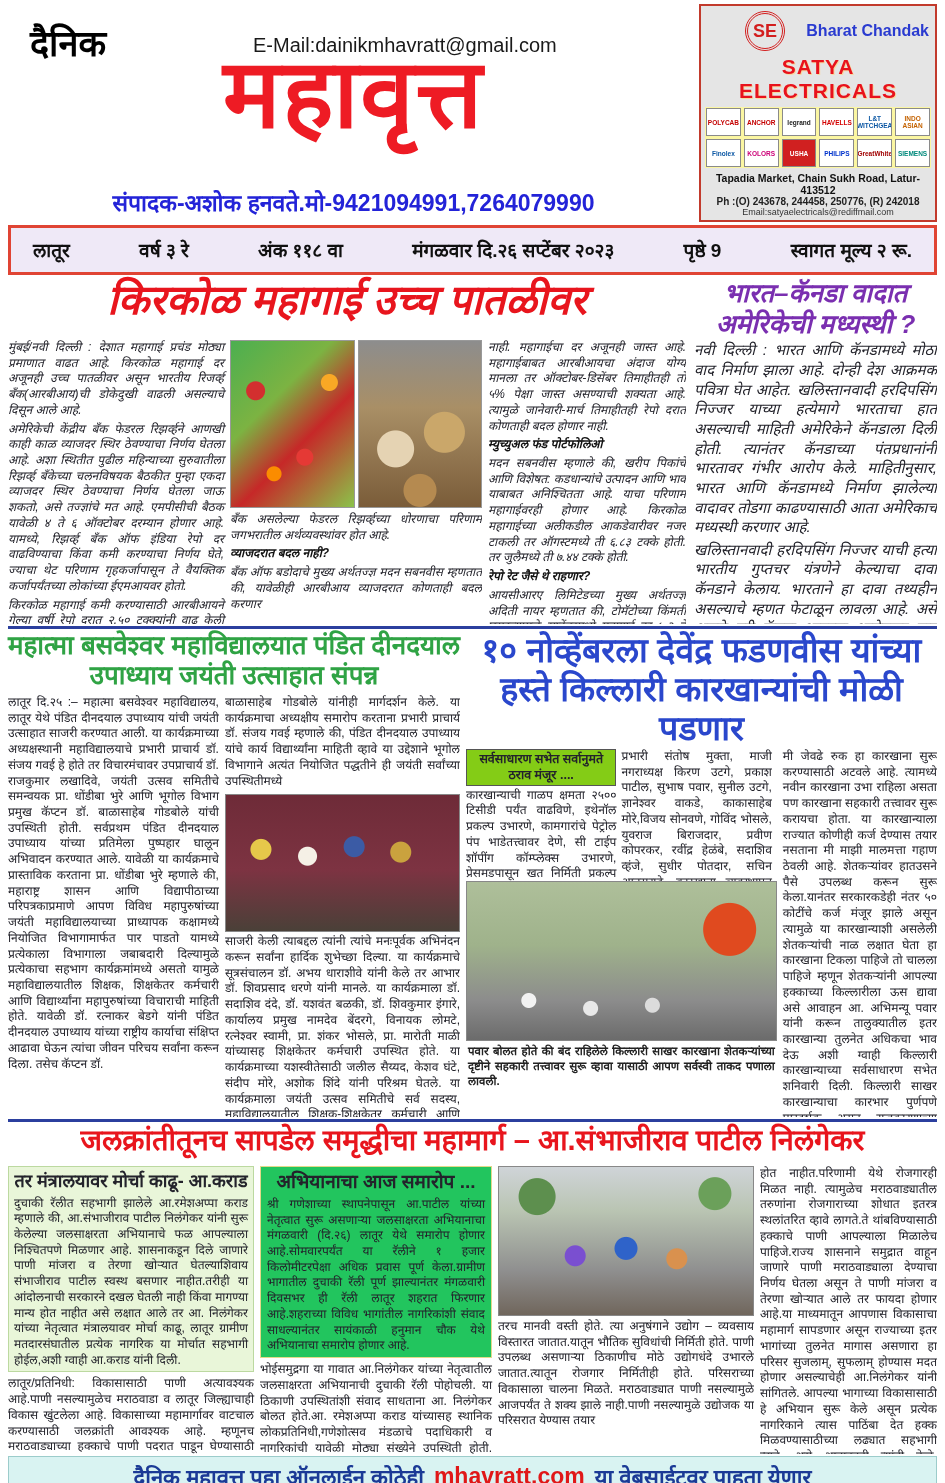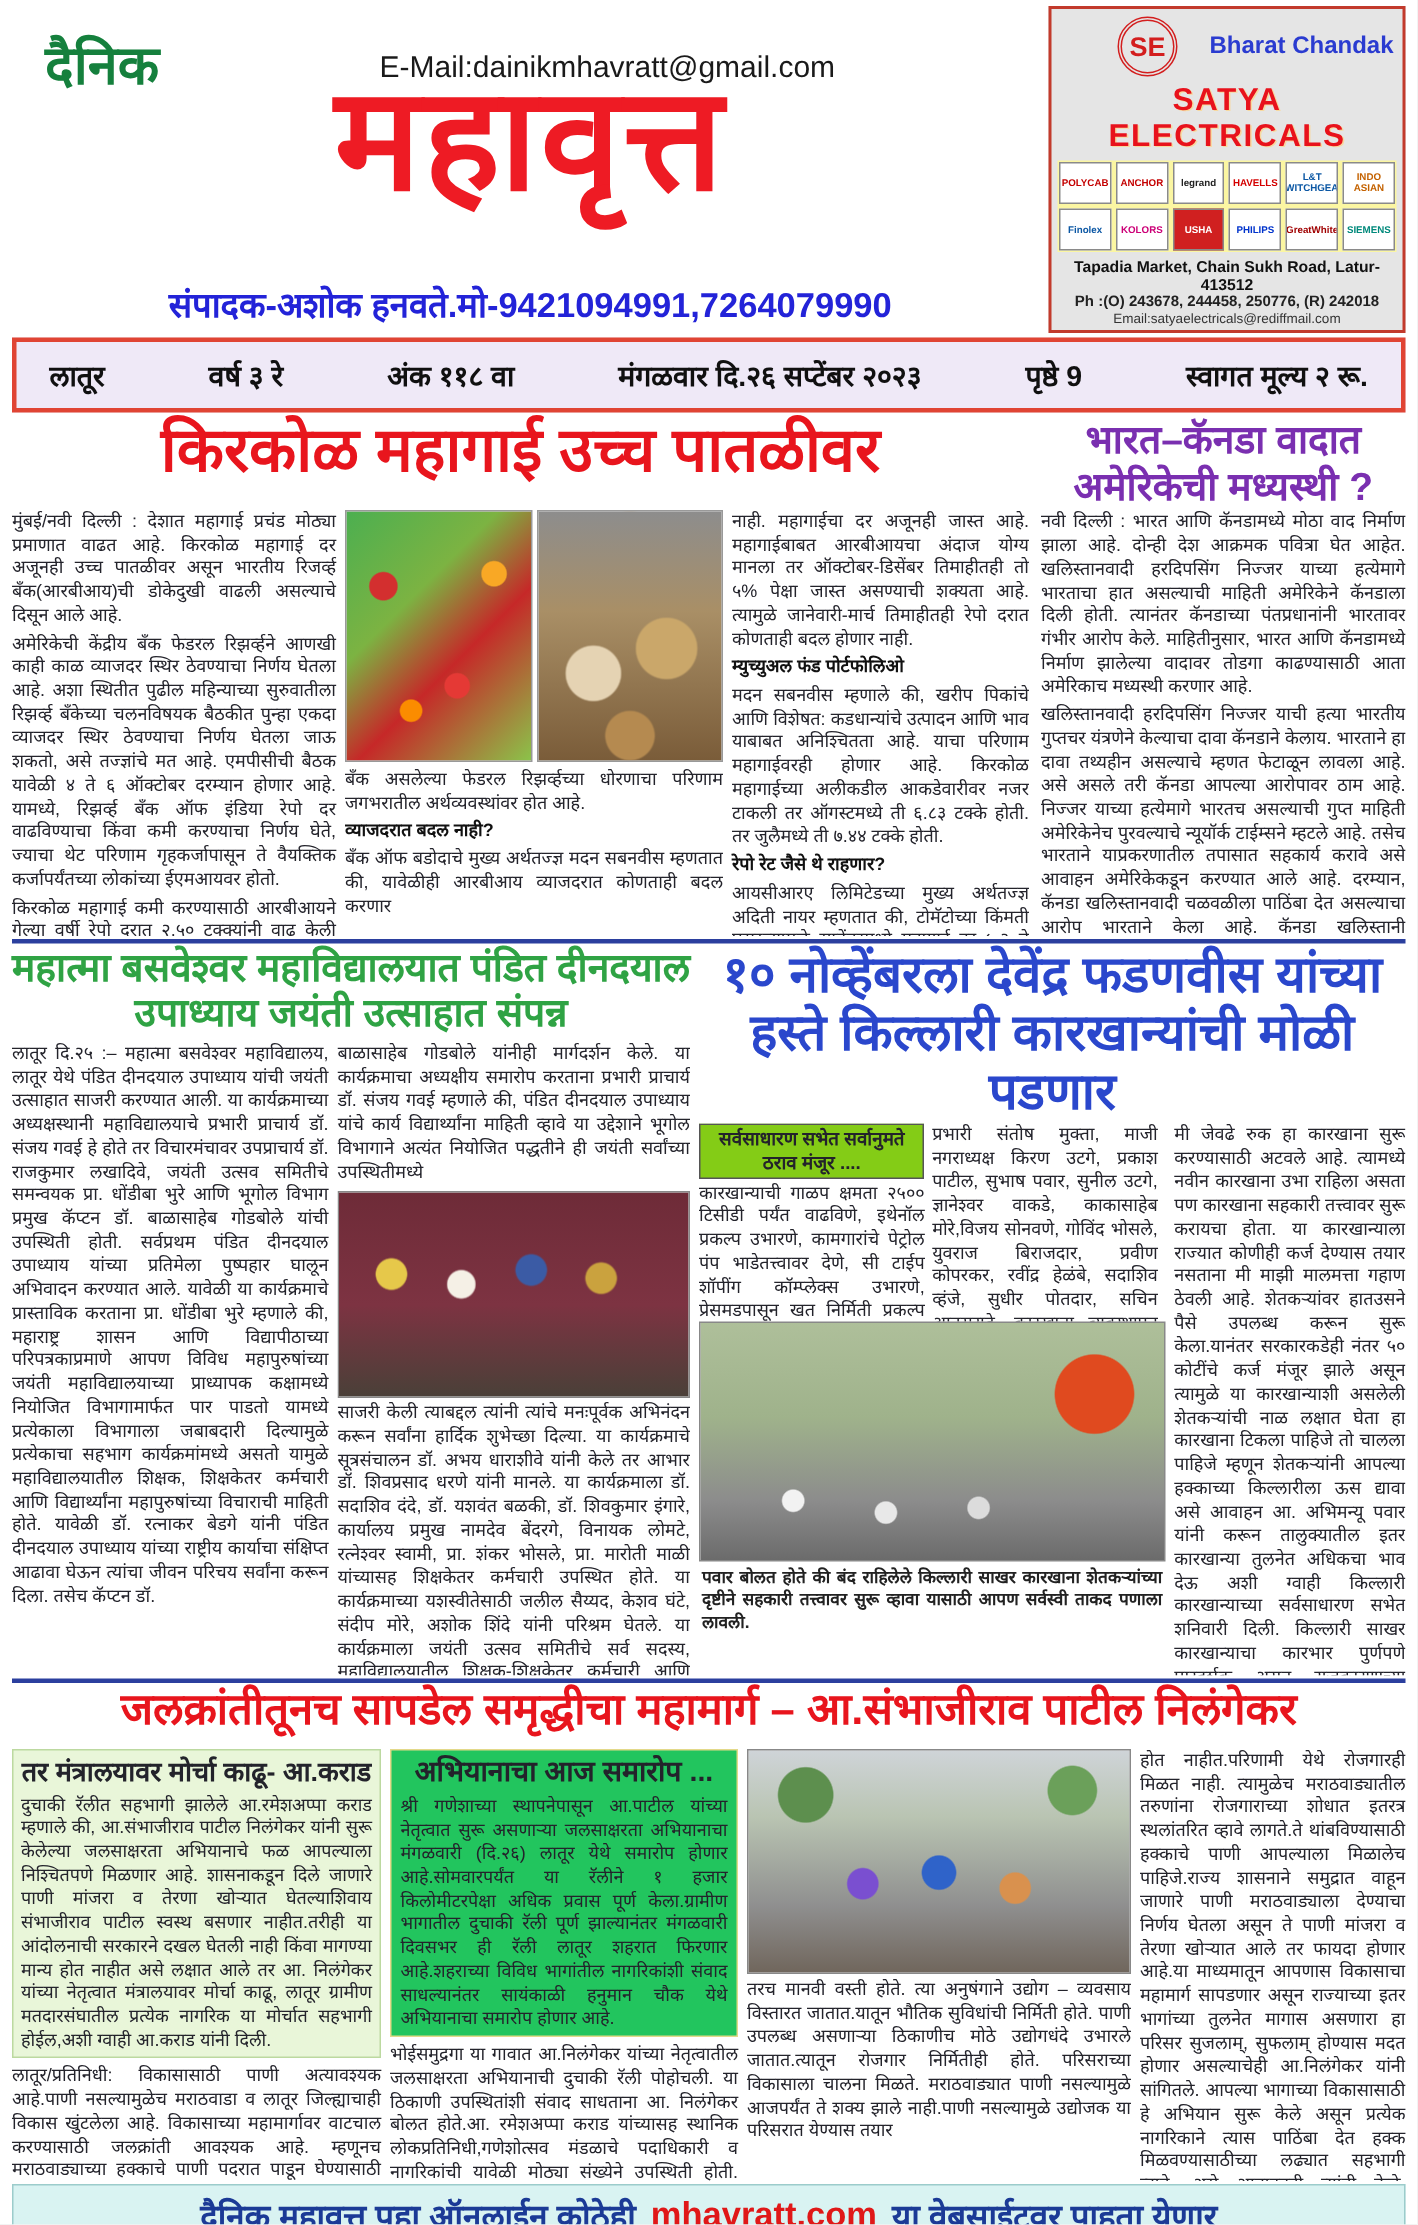--- a/index.html
+++ b/index.html
@@ -8,7 +8,7 @@
   
   .masthead{display:flex;height:218px;}
   .mast-left{flex:1;position:relative;}
-  .daily-label{position:absolute;top:14px;left:22px;font-size:36px;font-weight:bold;color:#15803d;}
+  .daily-label{position:absolute;top:14px;left:22px;font-size:36px;font-weight:bold;color:#000000;}
   .mast-email{position:absolute;top:30px;left:245px;font-size:20px;color:#1a1a1a;}
   .mast-title{position:absolute;top:42px;left:0;width:100%;text-align:center;
               font-size:96px;font-weight:bold;color:#ee1b24;letter-spacing:2px;line-height:1.0;}

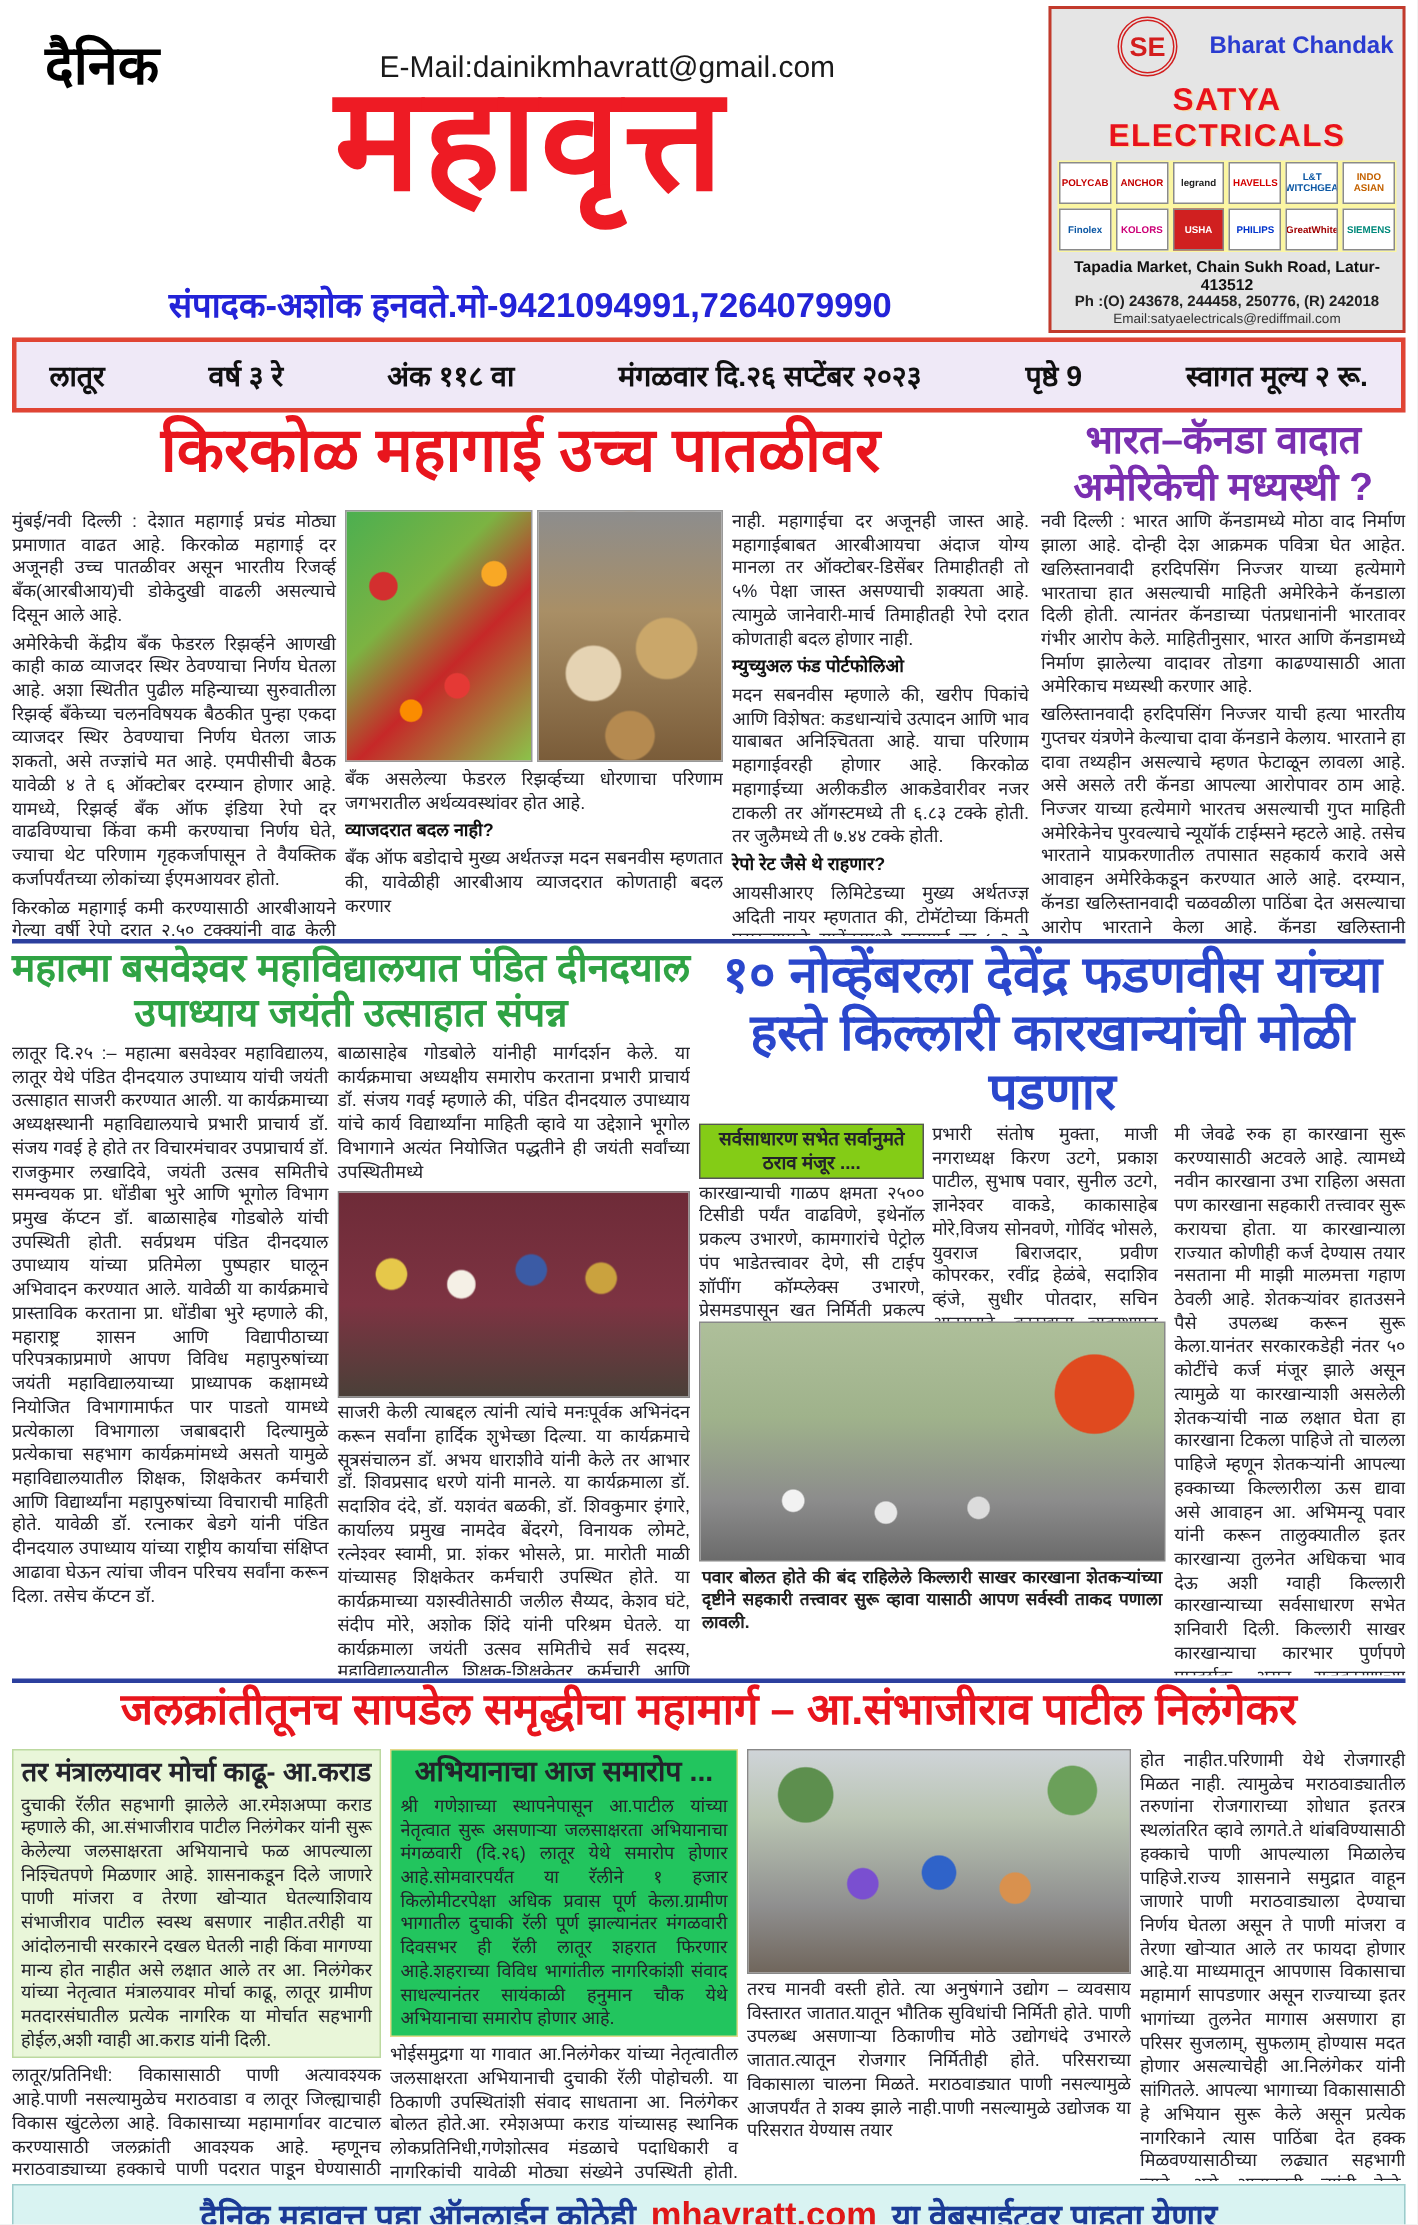--- a/index.html
+++ b/index.html
@@ -46,7 +46,7 @@
   .col{box-sizing:border-box;overflow:hidden;}
   .hr-blue{border:none;border-top:3px solid #2b3f9e;margin:2px 0;}
   
-  .sec1{display:flex;height:346px;}
+  .sec1{display:flex;height:346px;font-style:italic;}
   .lead-left{width:678px;display:flex;flex-direction:column;}
   .lead-headline{color:#e8151d;font-size:41px;font-weight:bold;text-align:center;line-height:1.1;height:58px;}
   .lead-body{display:flex;flex:1;overflow:hidden;margin-top:4px;}

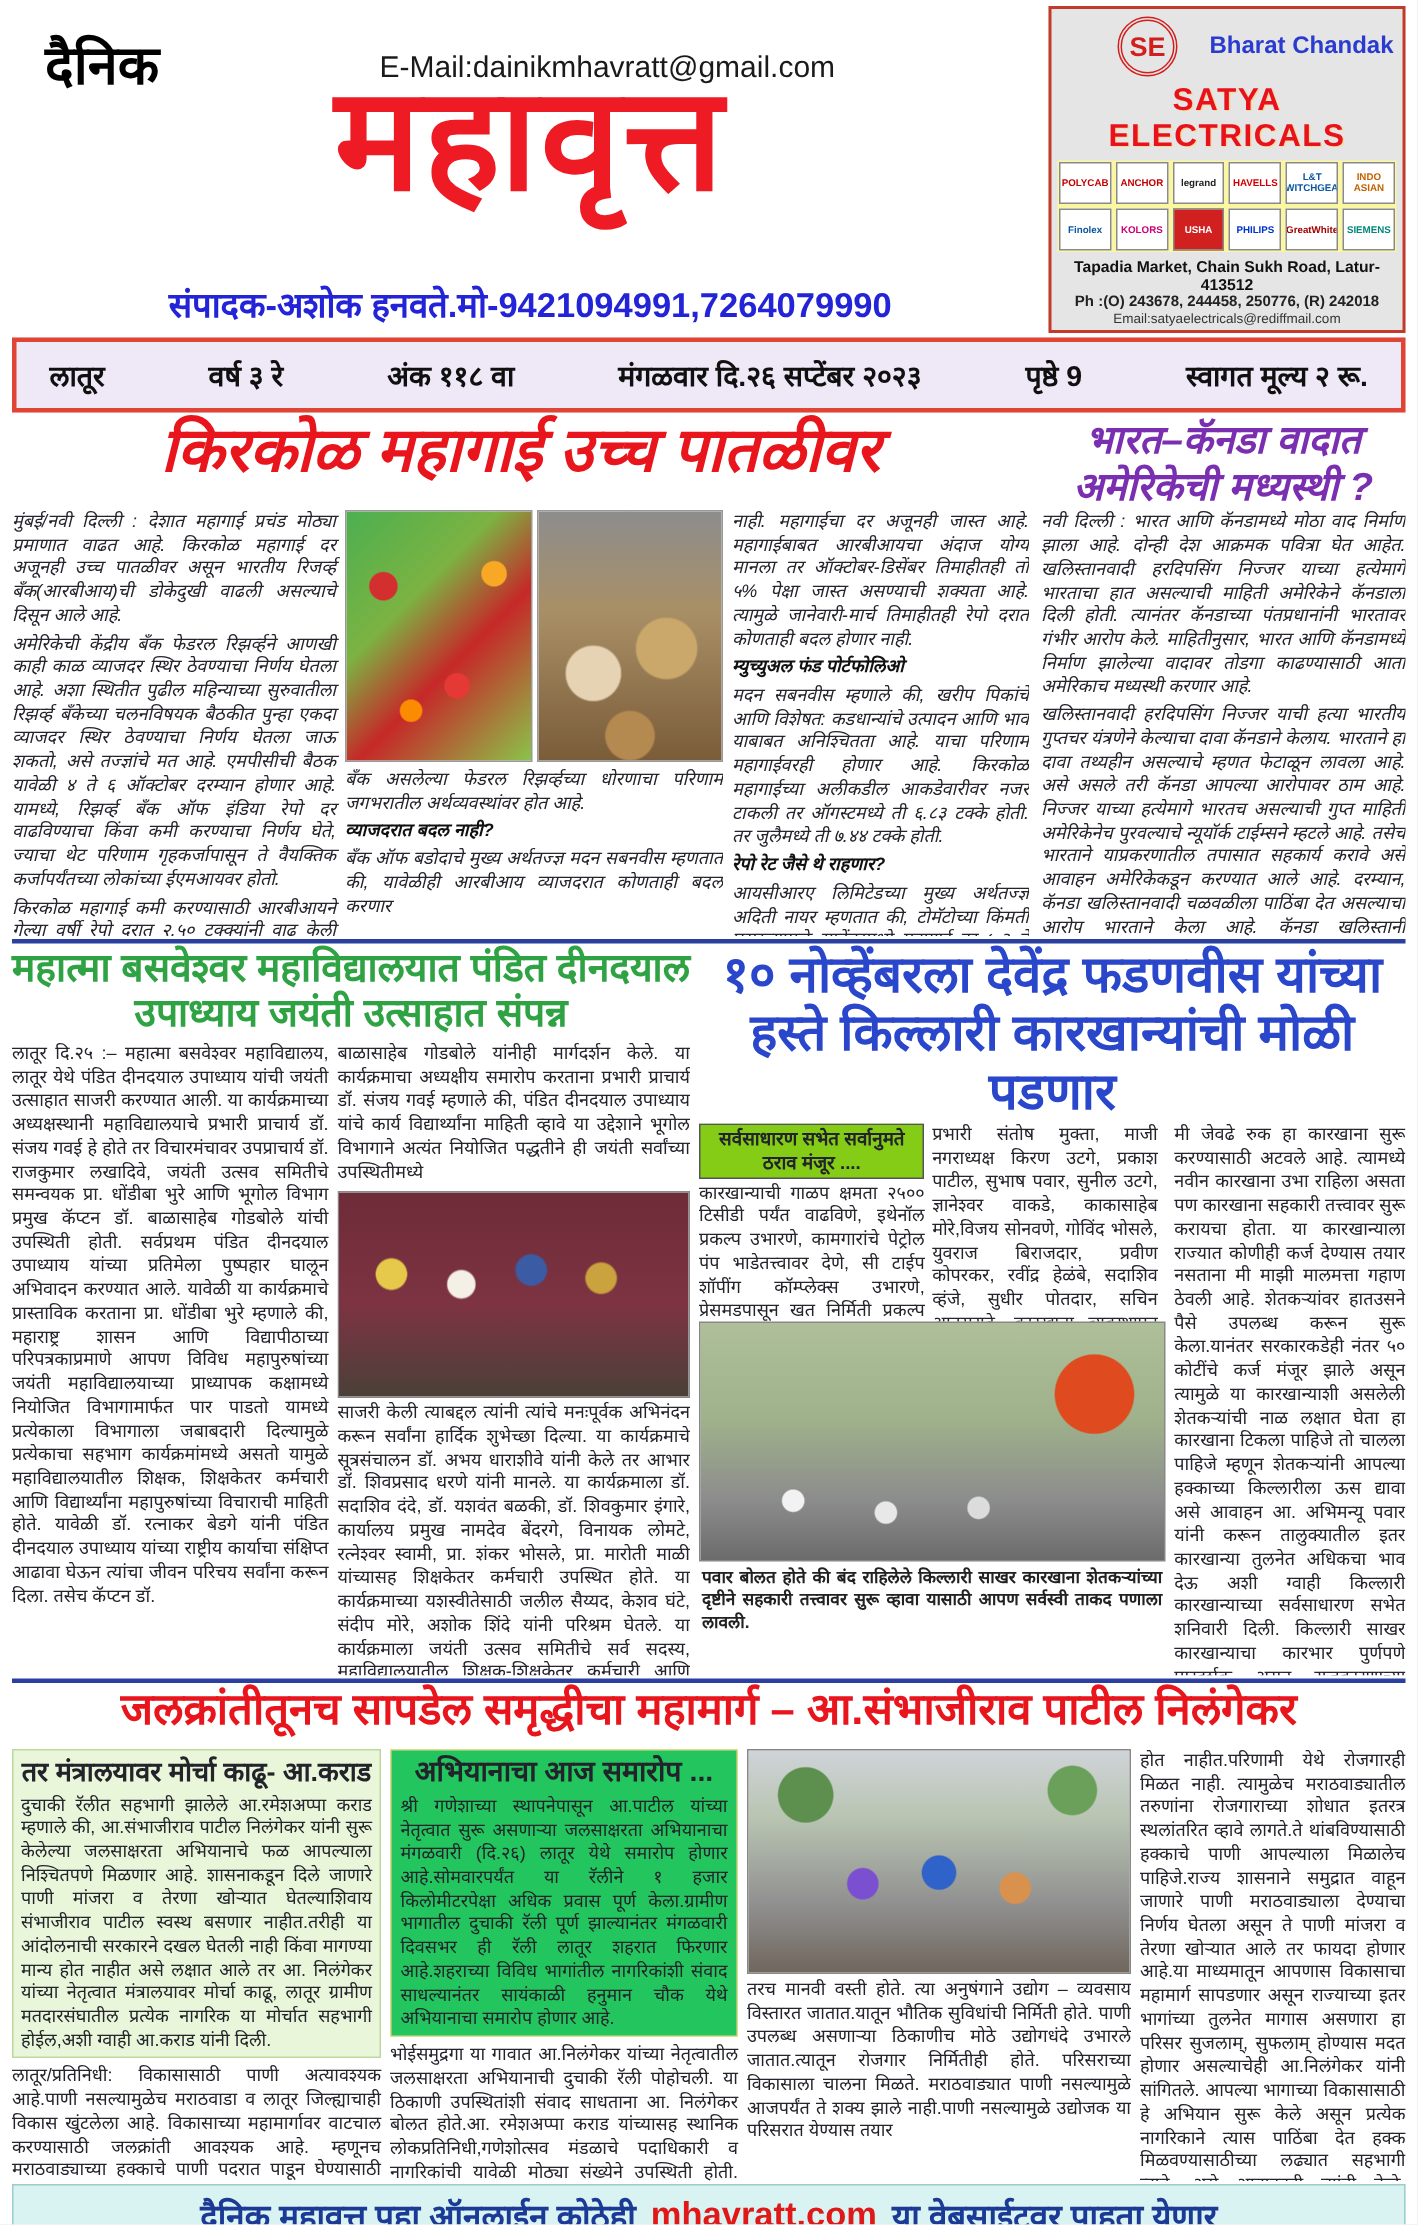--- a/index.html
+++ b/index.html
@@ -69,7 +69,7 @@
   .lead-c3{flex:1;padding-left:6px;}
   .canada{flex:1;padding-left:8px;display:flex;flex-direction:column;}
   .canada-headline{color:#7a2fb0;font-size:26px;font-weight:bold;text-align:center;line-height:1.2;}
-  .canada-body{flex:1;overflow:hidden;font-size:12px;}
+  .canada-body{flex:1;overflow:hidden;font-size:15px;}
   
   .sec2{display:flex;height:486px;}
   .college{width:452px;display:flex;flex-direction:column;padding-right:6px;}

